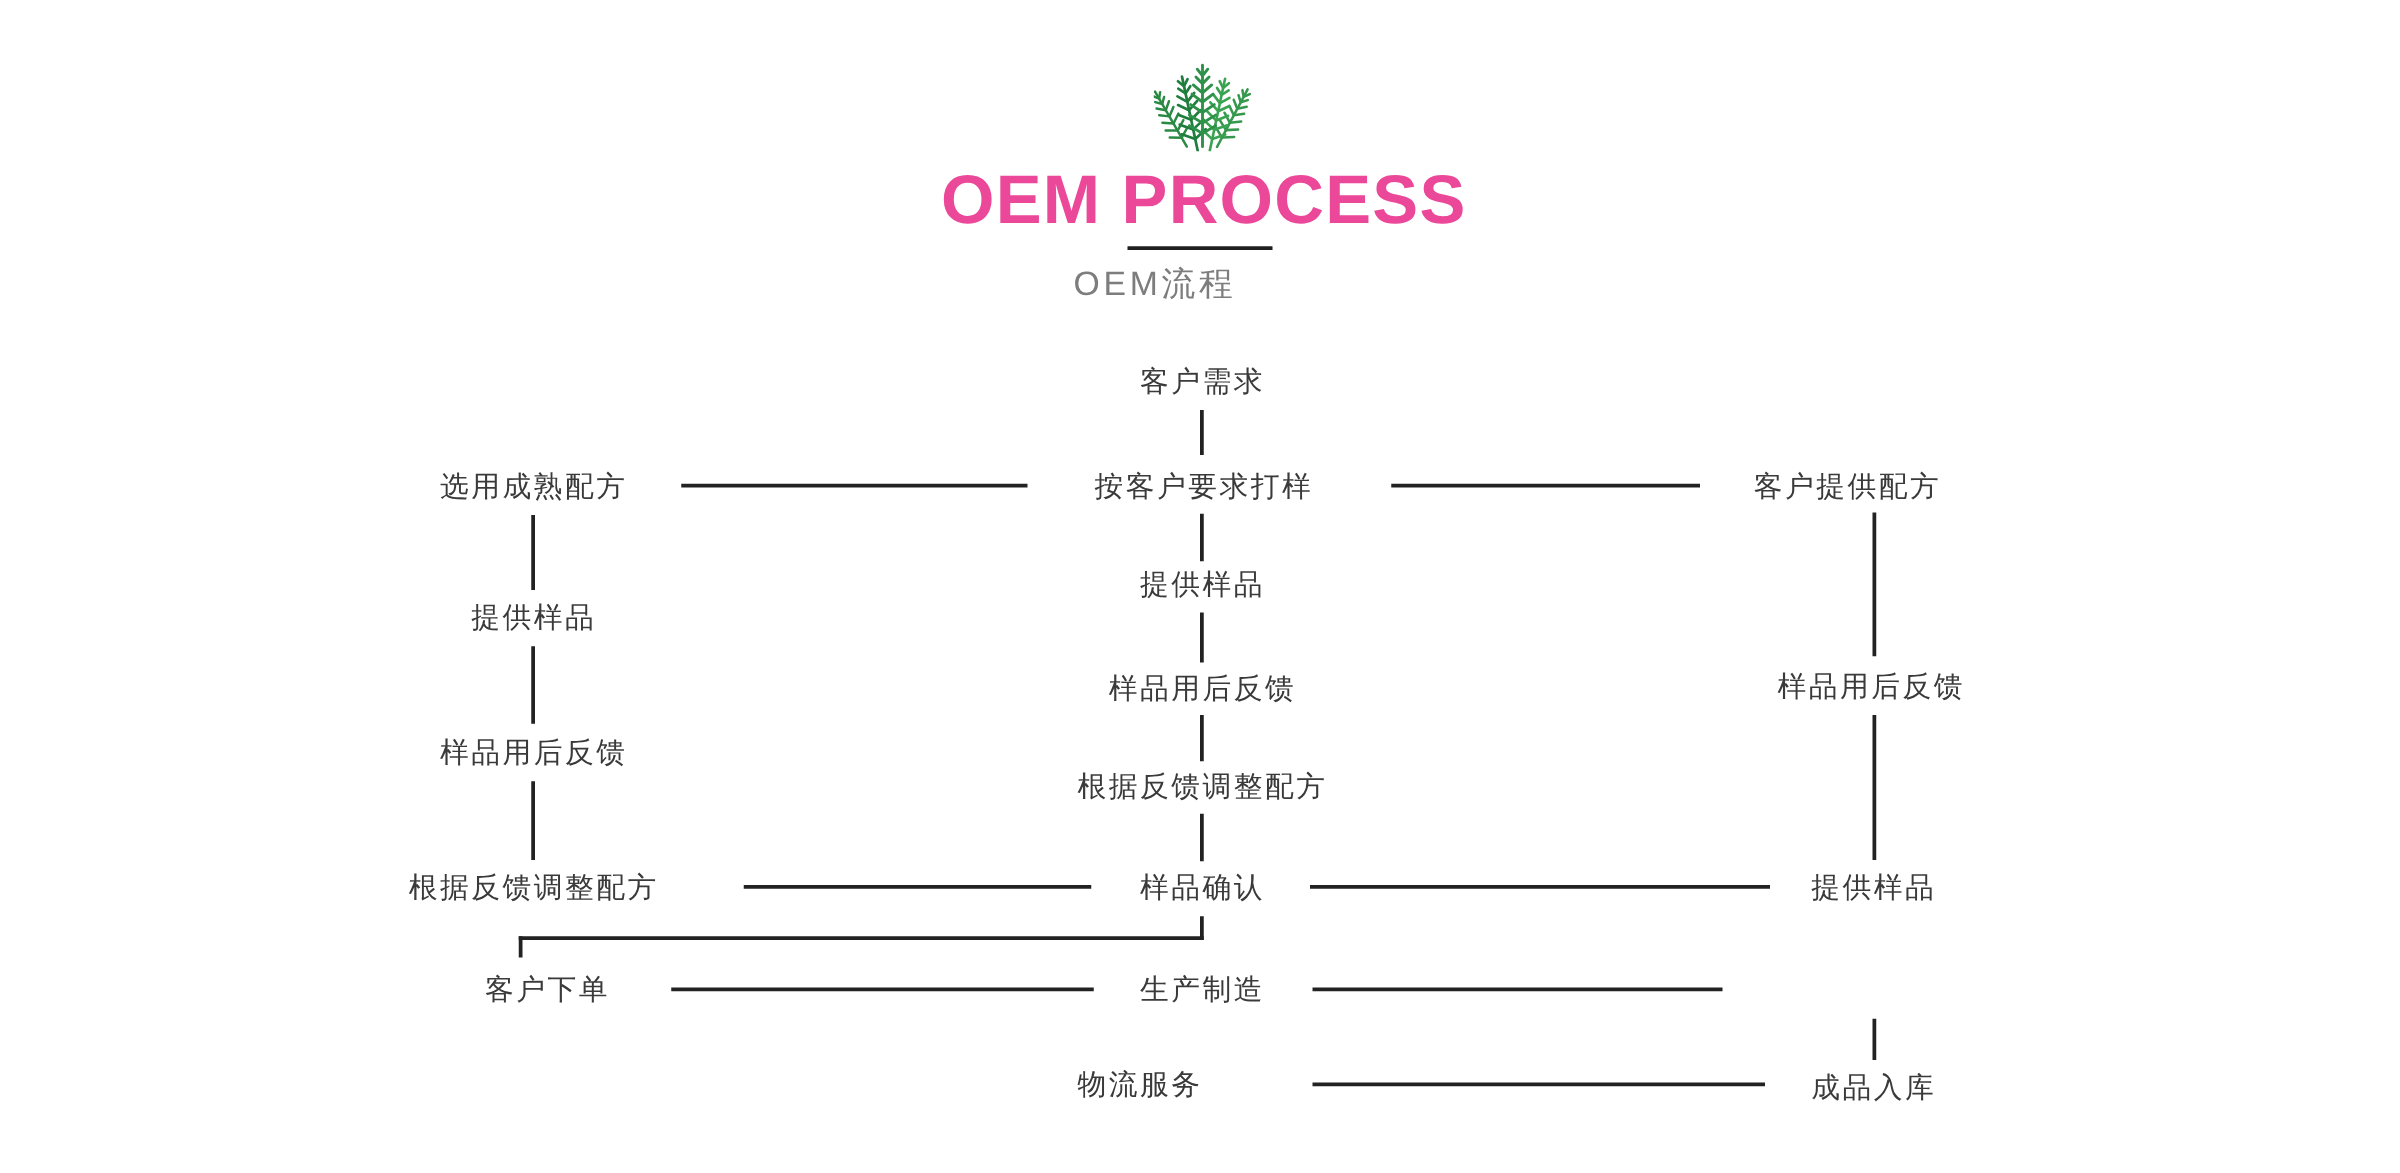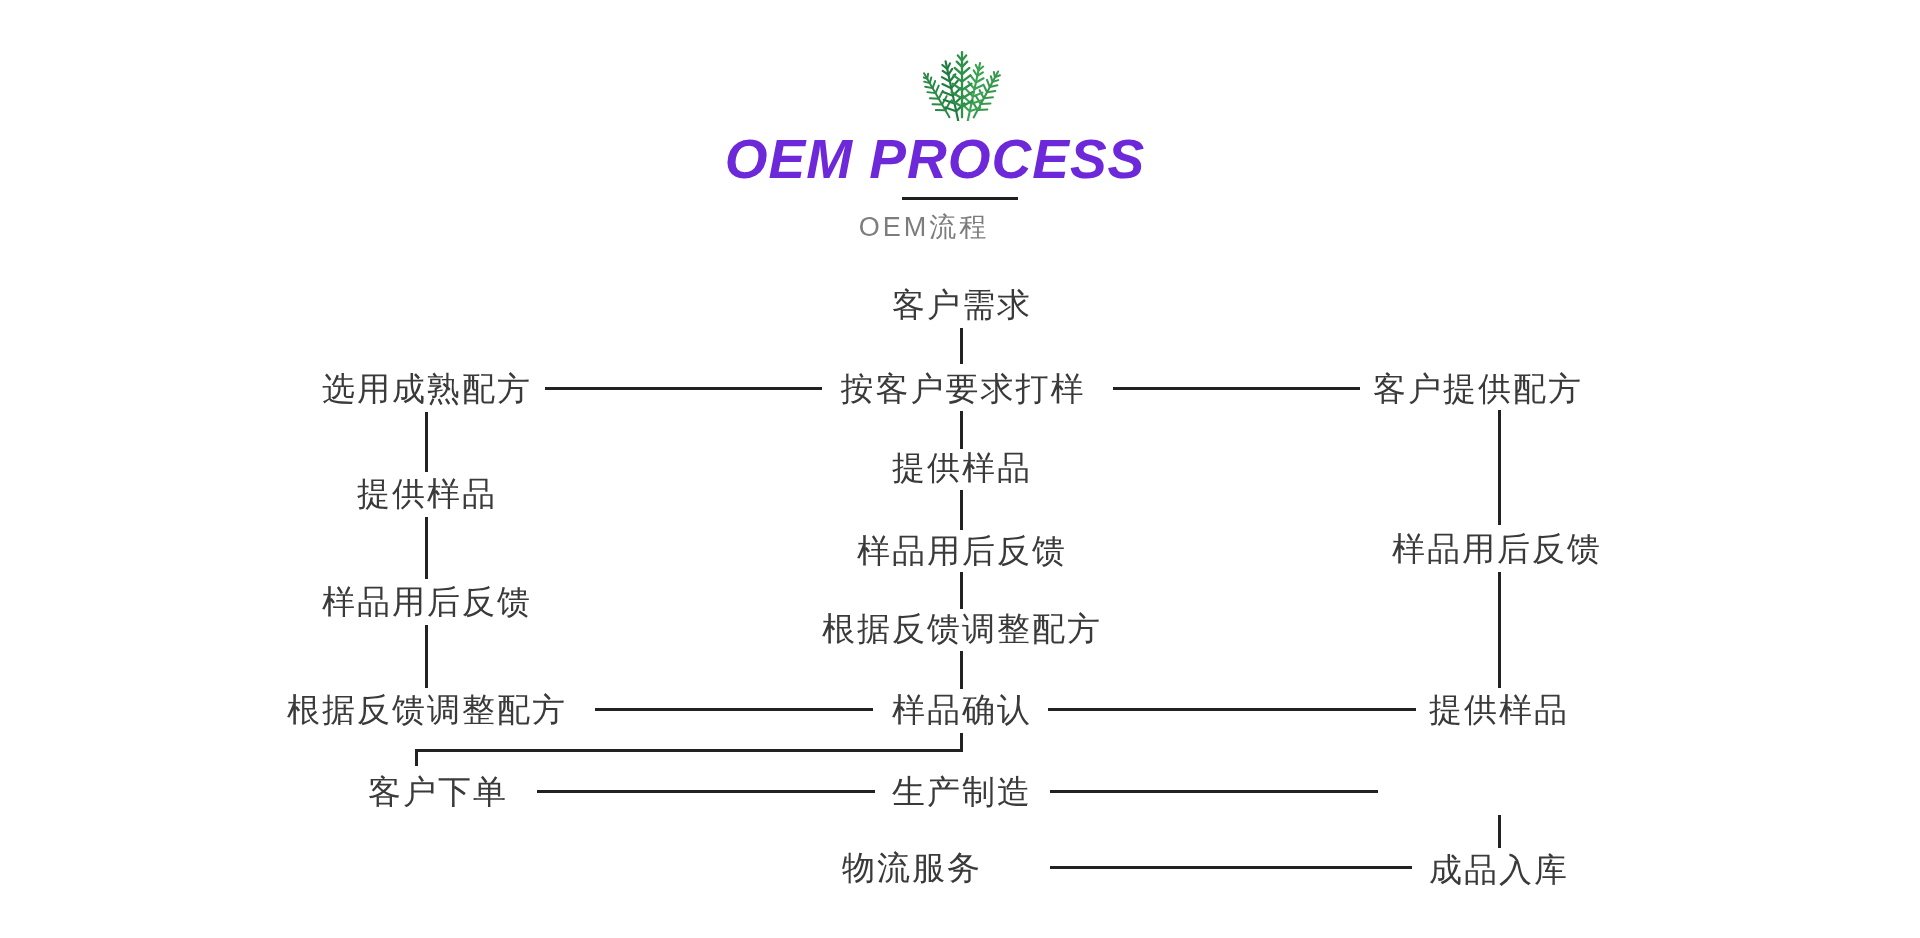--- a/index.html
+++ b/index.html
@@ -9,8 +9,8 @@
   }
   .logo{position:absolute;left:962px;top:80px;transform:translate(-50%,-50%);}
   .title{
-    position:absolute;left:935px;top:159px;transform:translate(-50%,-50%);
-    font-size:55px;font-weight:700;color:#6d28d9;letter-spacing:1px;white-space:nowrap;font-style:italic;
+    position:absolute;left:963px;top:159px;transform:translate(-50%,-50%);
+    font-size:55px;font-weight:700;color:#ec4899;letter-spacing:1px;white-space:nowrap;
   }
   .divider{position:absolute;left:902px;top:197px;width:116px;height:3px;background:#1f1f1f;}
   .subtitle{

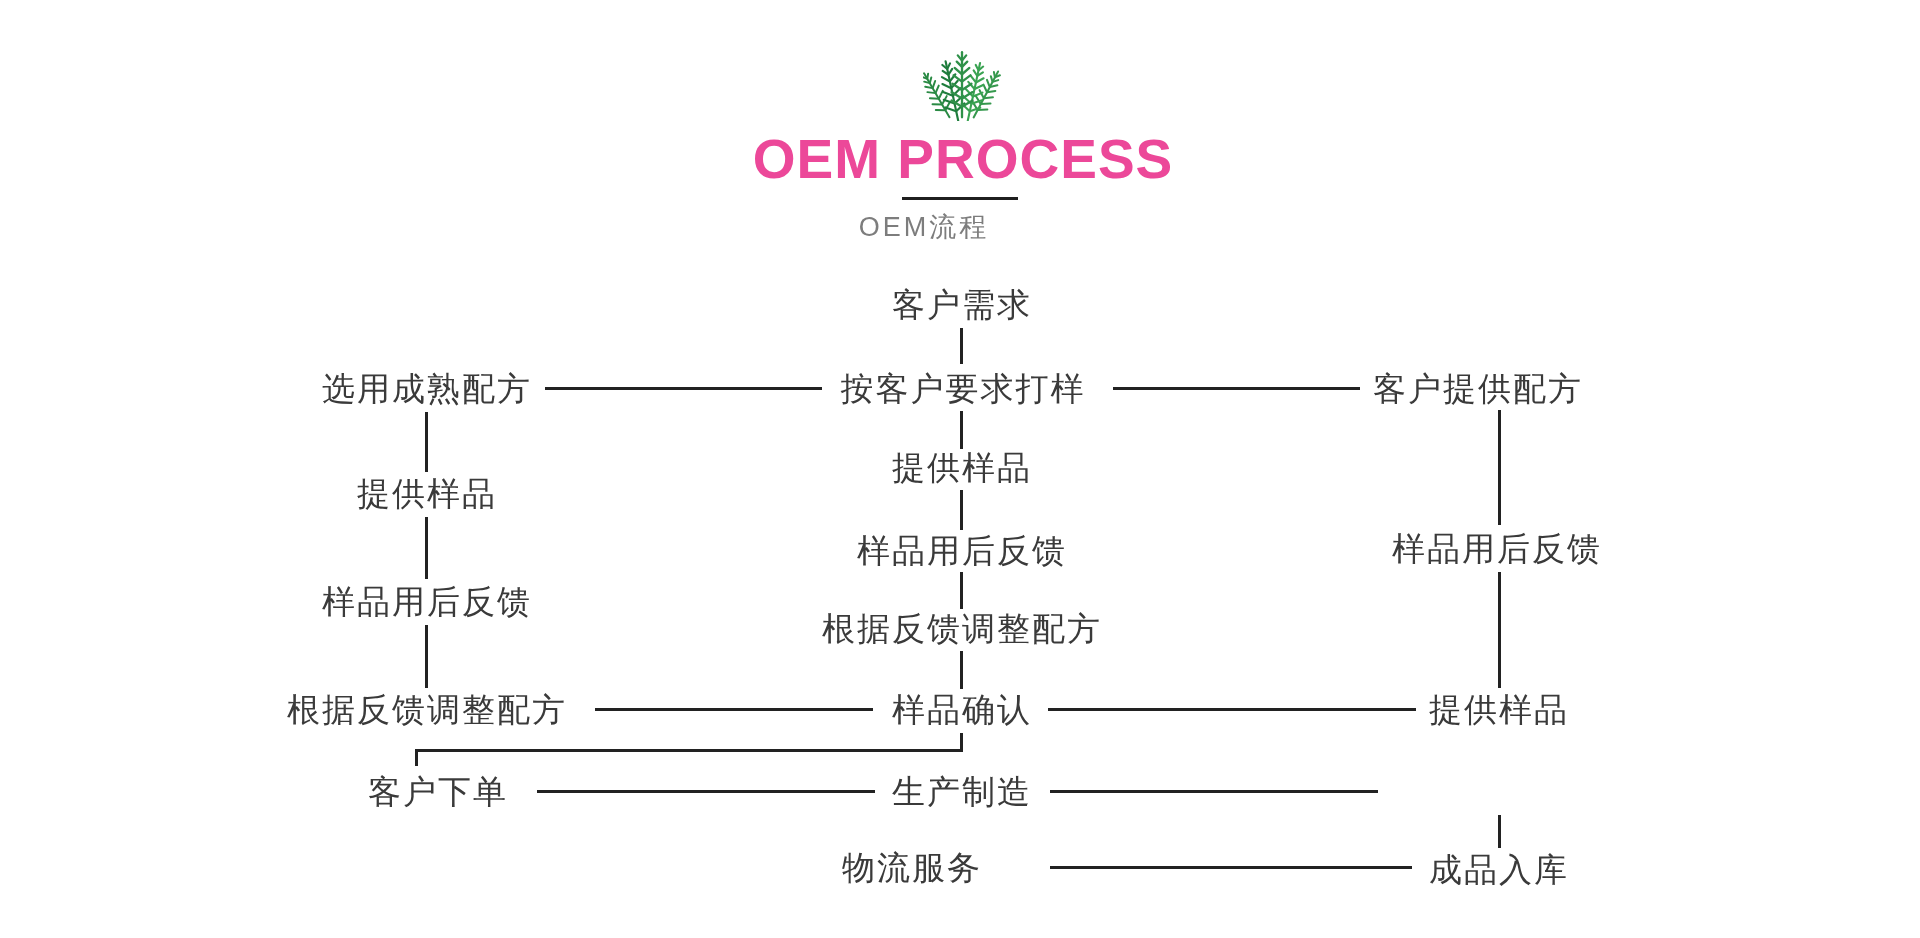--- a/index.html
+++ b/index.html
@@ -19,7 +19,7 @@
   }
   .node{
     position:absolute;transform:translate(-50%,-50%);
-    font-size:33px;font-weight:400;color:#3a3a3a;letter-spacing:2px;white-space:nowrap;
+    font-size:23px;font-weight:400;color:#3a3a3a;letter-spacing:2px;white-space:nowrap;
   }
   .hline,.vline{position:absolute;background:#222222;}
   .hline{height:3px;}

